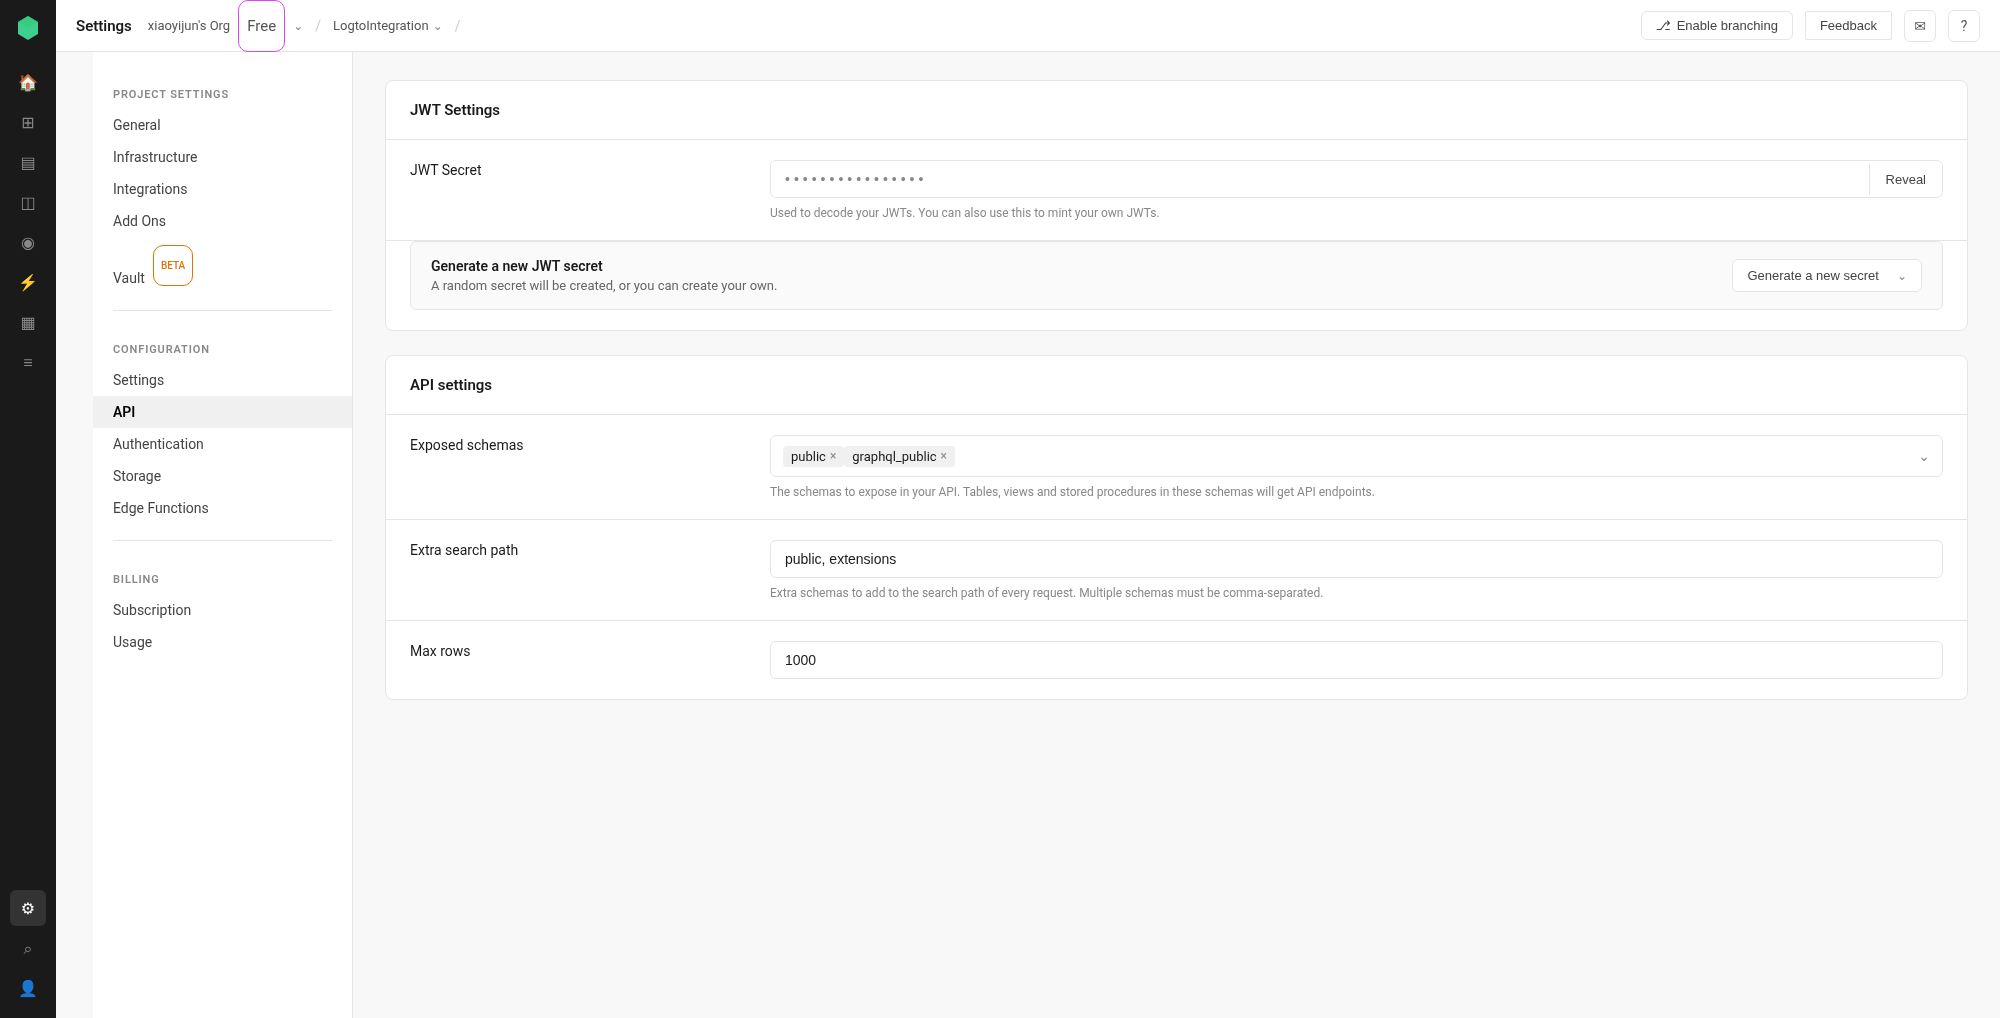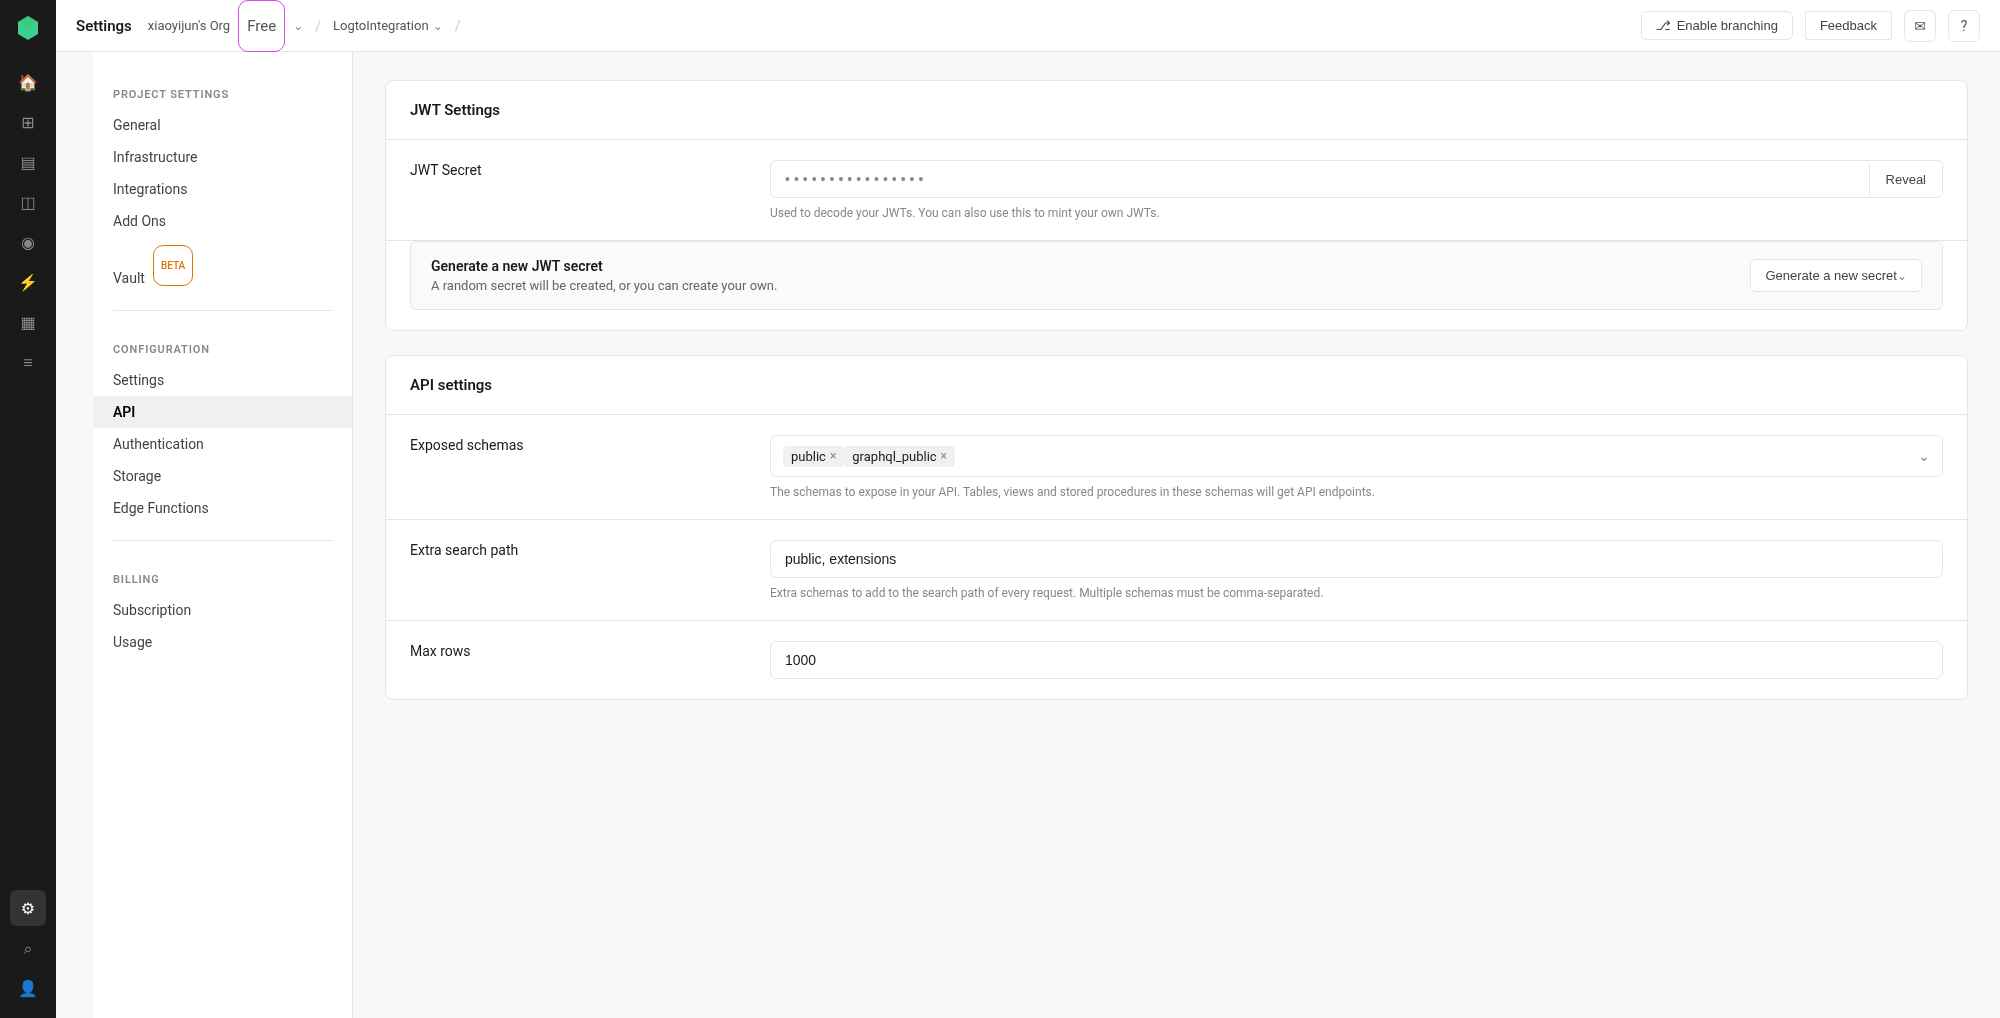--- a/index.html
+++ b/index.html
@@ -281,7 +281,7 @@
       white-space: nowrap;
       display: flex;
       align-items: center;
-      gap: 0;
+      gap: 18px;
     }
 
     

